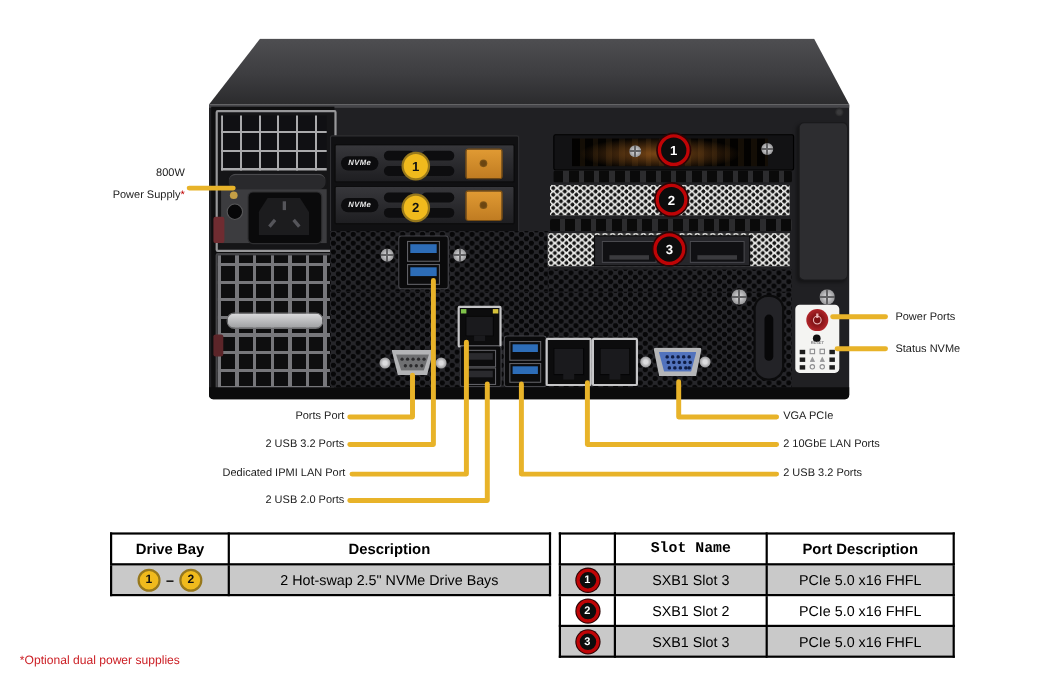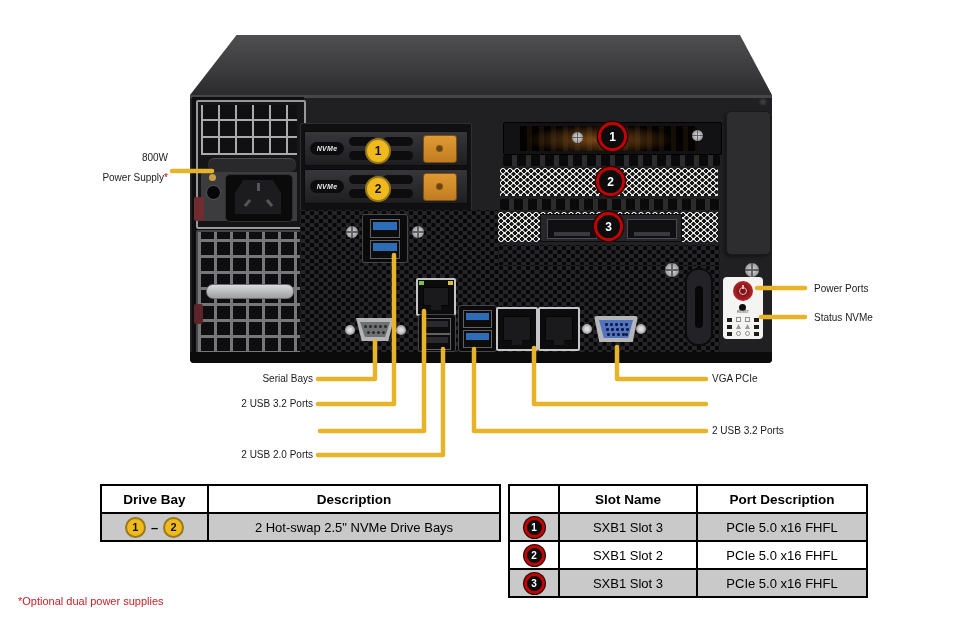--- a/index.html
+++ b/index.html
@@ -386,7 +386,7 @@
     <span>800W</span><br>
     <span>Power Supply</span><span class="red-star">*</span>
   </div>
-  <div class="callout-label" style="right:647px;top:370px;">Serial Bays</div>
+  <div class="callout-label" style="right:647px;top:370px;">Ports Port</div>
   <div class="callout-label" style="right:647px;top:395px;">2 USB 3.2 Ports</div>
   <div class="callout-label" style="right:647px;top:446px;">2 USB 2.0 Ports</div>
   <div class="callout-label" style="left:712px;top:370px;">VGA PCIe</div>

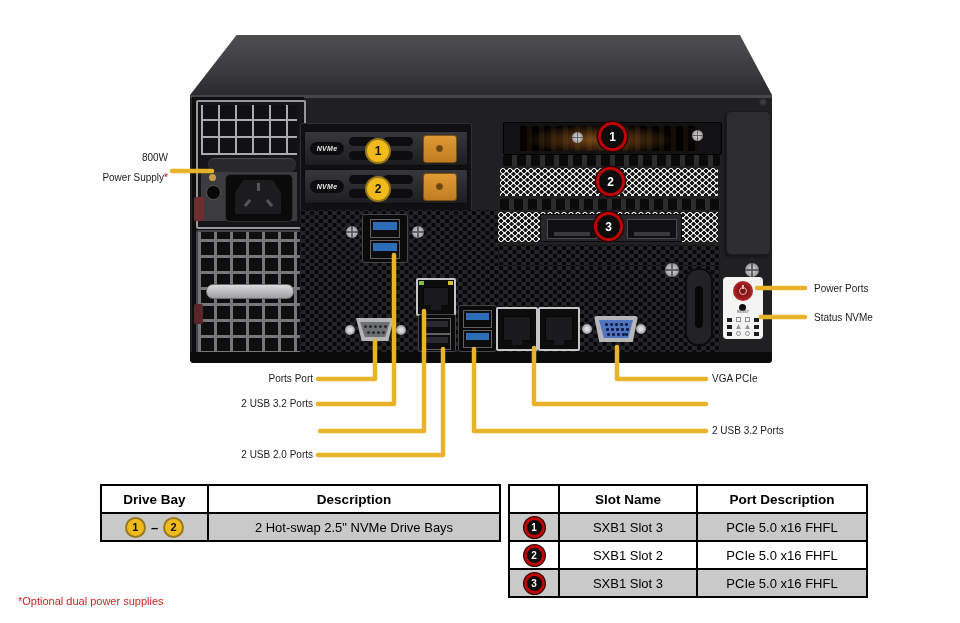--- a/index.html
+++ b/index.html
@@ -390,6 +390,7 @@
   <div class="callout-label" style="right:647px;top:395px;">2 USB 3.2 Ports</div>
   <div class="callout-label" style="right:647px;top:446px;">2 USB 2.0 Ports</div>
   <div class="callout-label" style="left:712px;top:370px;">VGA PCIe</div>
+  <div class="callout-label" style="left:712px;top:395px;">2 10GbE LAN Ports</div>
   <div class="callout-label" style="left:712px;top:422px;">2 USB 3.2 Ports</div>
   <div class="callout-label" style="left:814px;top:280px;">Power Ports</div>
   <div class="callout-label" style="left:814px;top:309px;">Status NVMe</div>

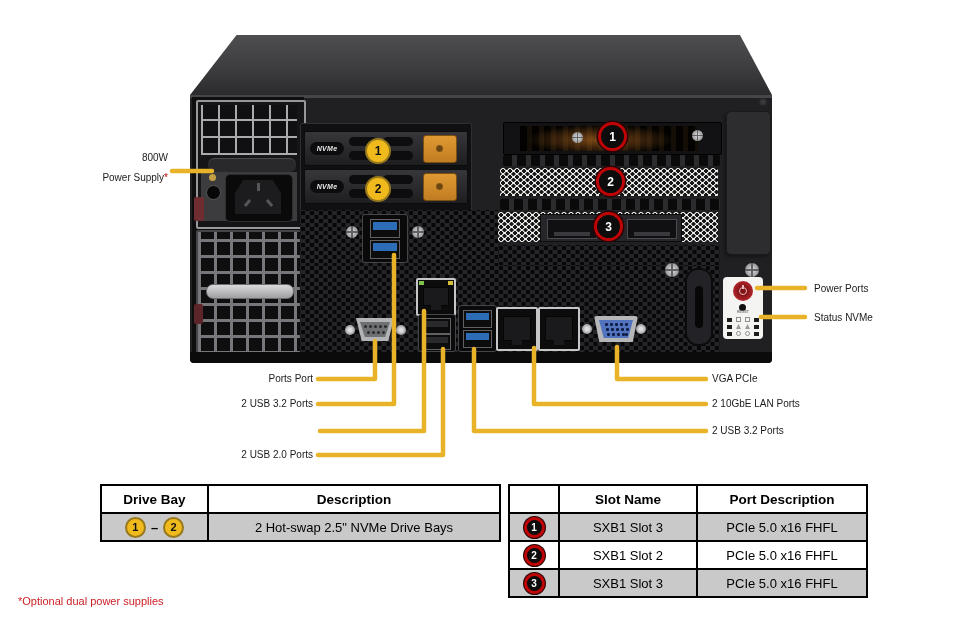--- a/index.html
+++ b/index.html
@@ -388,6 +388,7 @@
   </div>
   <div class="callout-label" style="right:647px;top:370px;">Ports Port</div>
   <div class="callout-label" style="right:647px;top:395px;">2 USB 3.2 Ports</div>
+  <div class="callout-label" style="right:646px;top:422px;">Dedicated IPMI LAN Port</div>
   <div class="callout-label" style="right:647px;top:446px;">2 USB 2.0 Ports</div>
   <div class="callout-label" style="left:712px;top:370px;">VGA PCIe</div>
   <div class="callout-label" style="left:712px;top:395px;">2 10GbE LAN Ports</div>

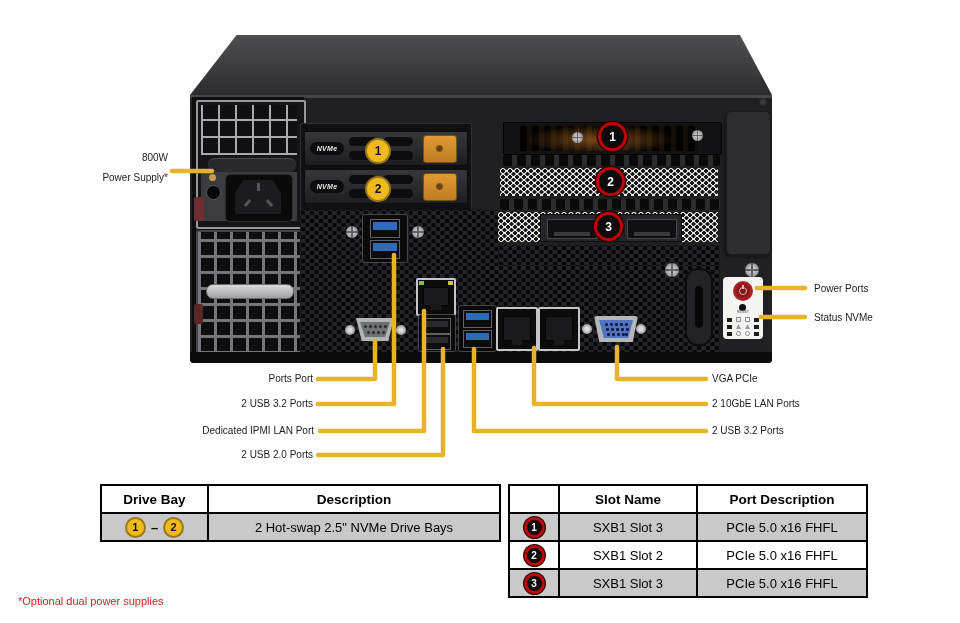--- a/index.html
+++ b/index.html
@@ -421,7 +421,7 @@
     <thead>
       <tr>
         <th style="width:40px;"></th>
-        <th style="width:128px;">Slot Name</th>
+        <th style="width:128px;font-family:Liberation Mono, monospace;">Slot Name</th>
         <th style="width:160px;">Port Description</th>
       </tr>
     </thead>

